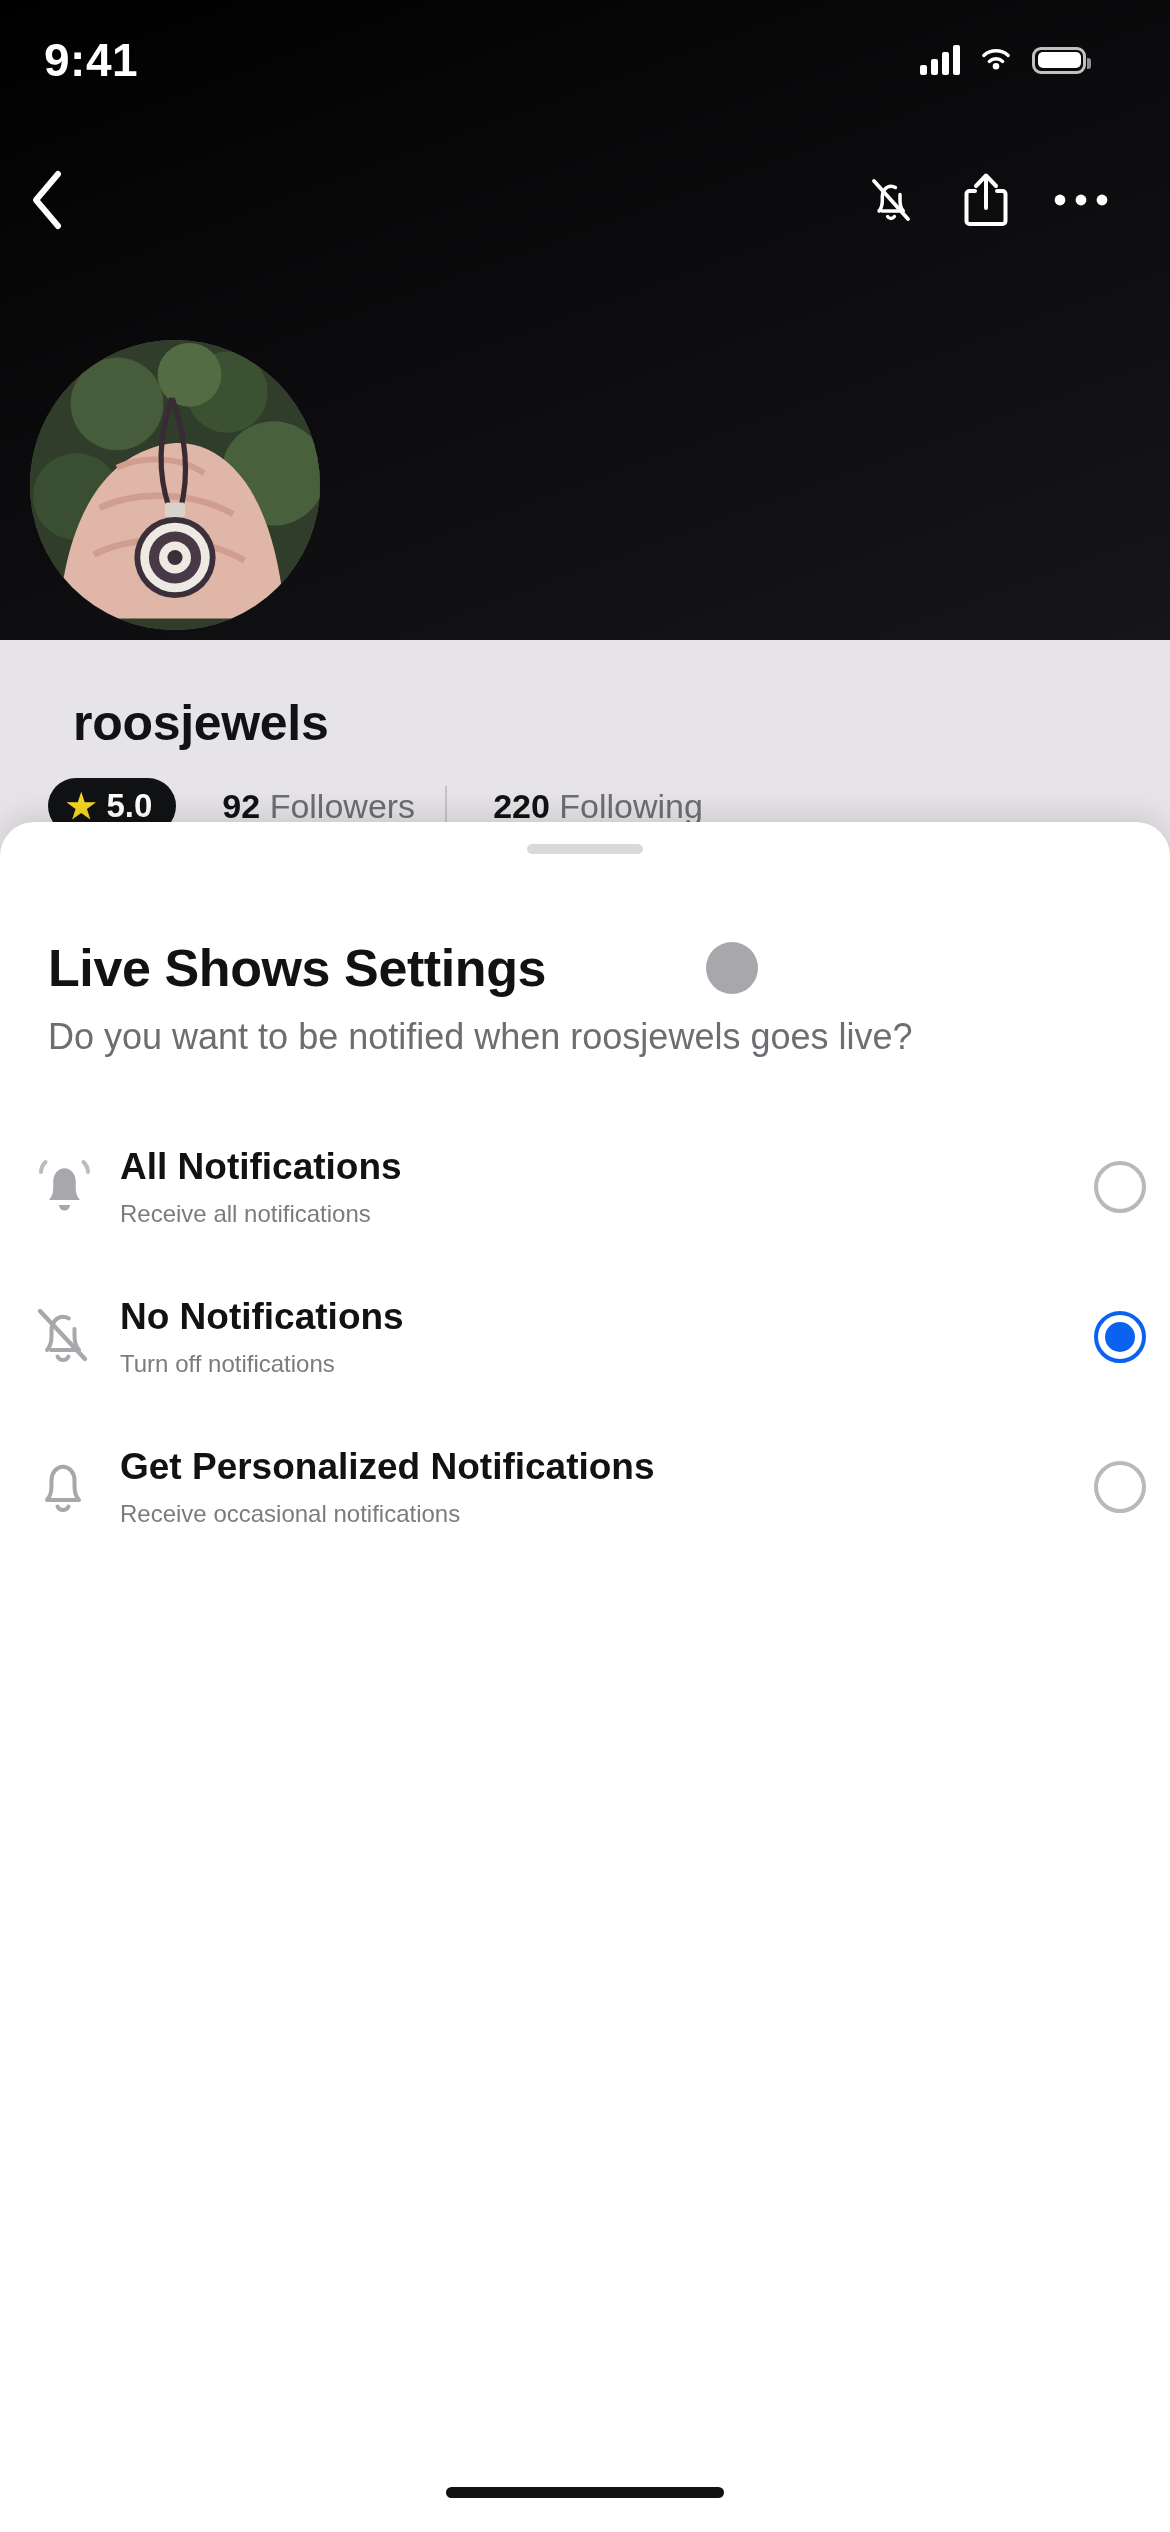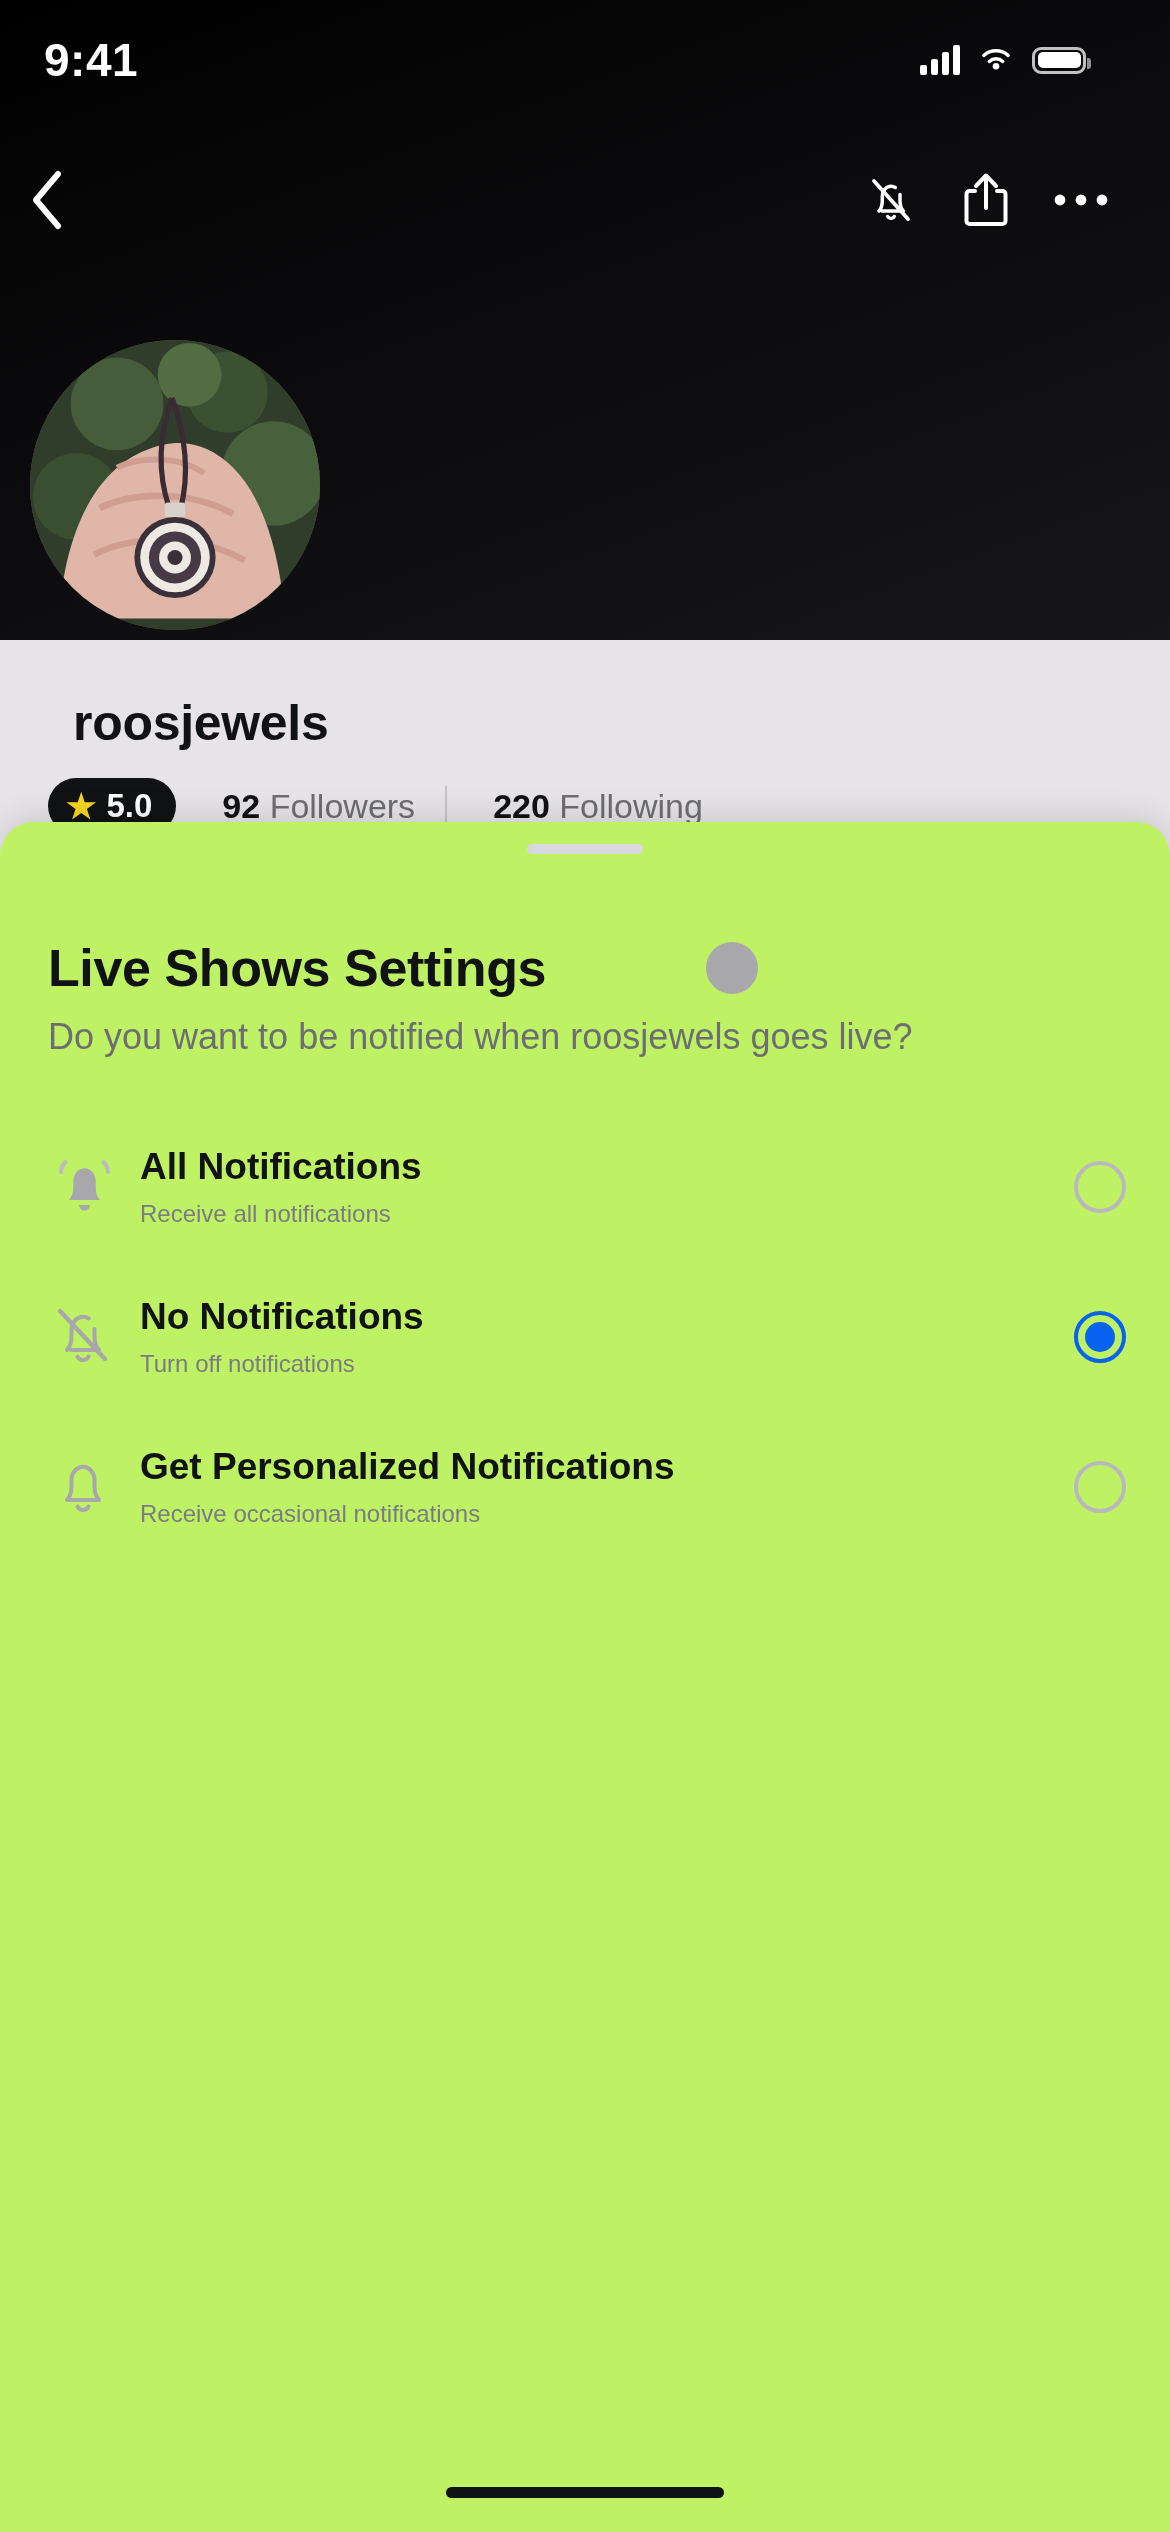--- a/index.html
+++ b/index.html
@@ -113,7 +113,7 @@
   
   .sheet {
     position:absolute; left:0; bottom:0; width:1170px; height:1710px;
-    background:#bef264; border-radius:34px 34px 0 0;
+    background:#ffffff; border-radius:34px 34px 0 0;
     box-shadow:0 -6px 30px rgba(0,0,0,.12);
   }
   .grabber {

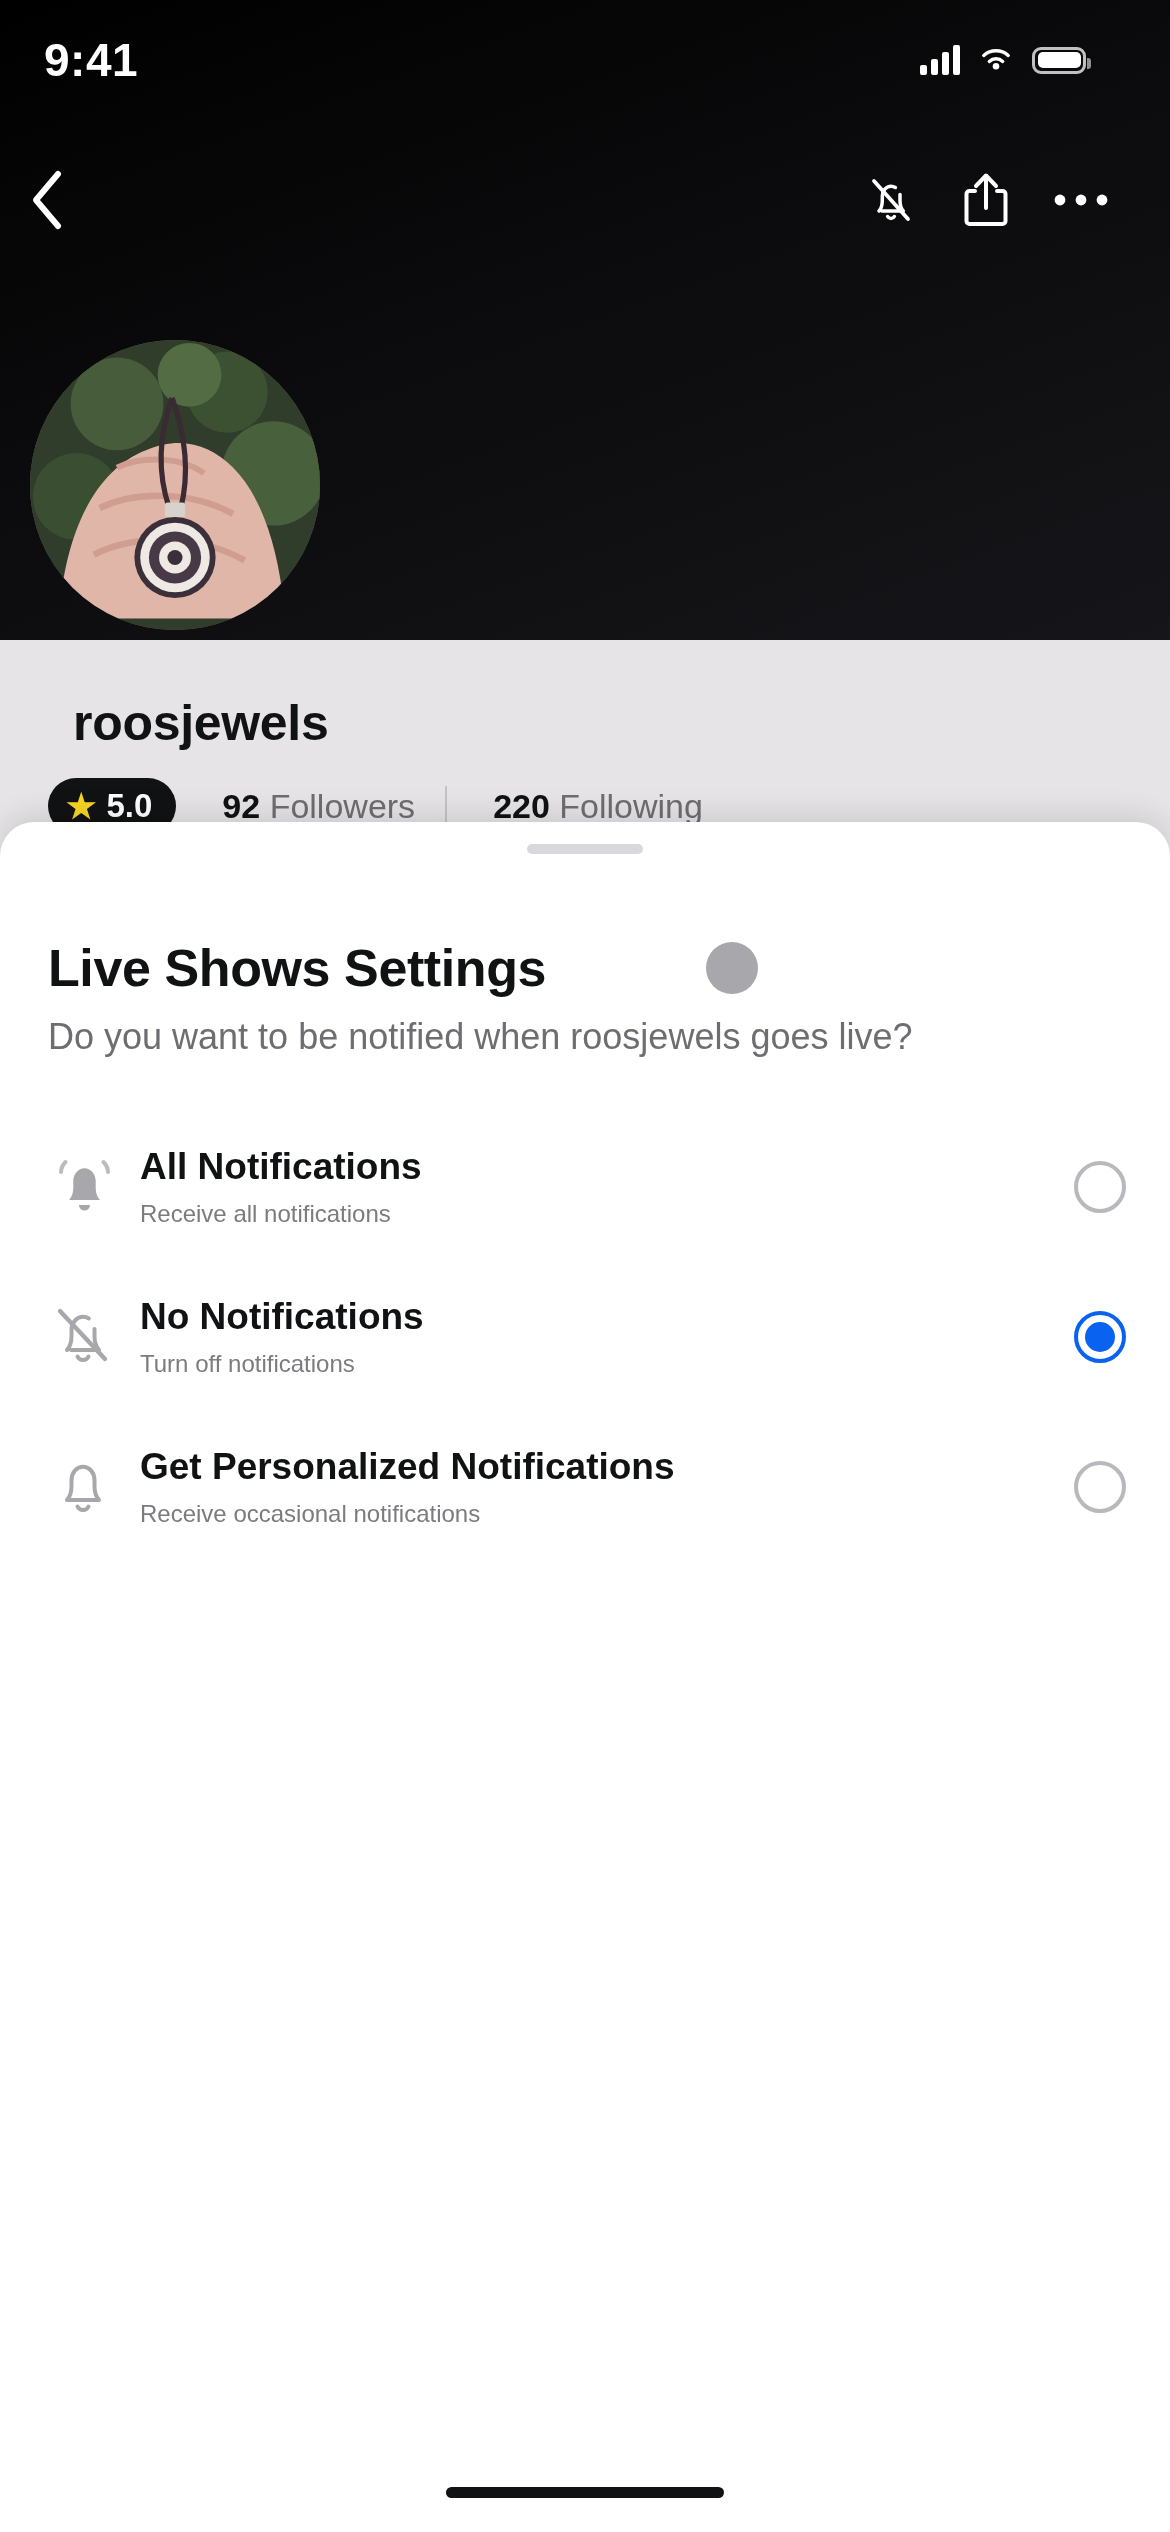--- a/index.html
+++ b/index.html
@@ -136,7 +136,7 @@
 
   .opt-list { margin-top:54px; }
   .opt {
-    display:flex; align-items:center; padding:34px 44px;
+    display:flex; align-items:center; padding:34px 24px;
   }
   .opt-icon { width:96px; flex:0 0 96px; display:flex; align-items:center; }
   .opt-text { flex:1; }

